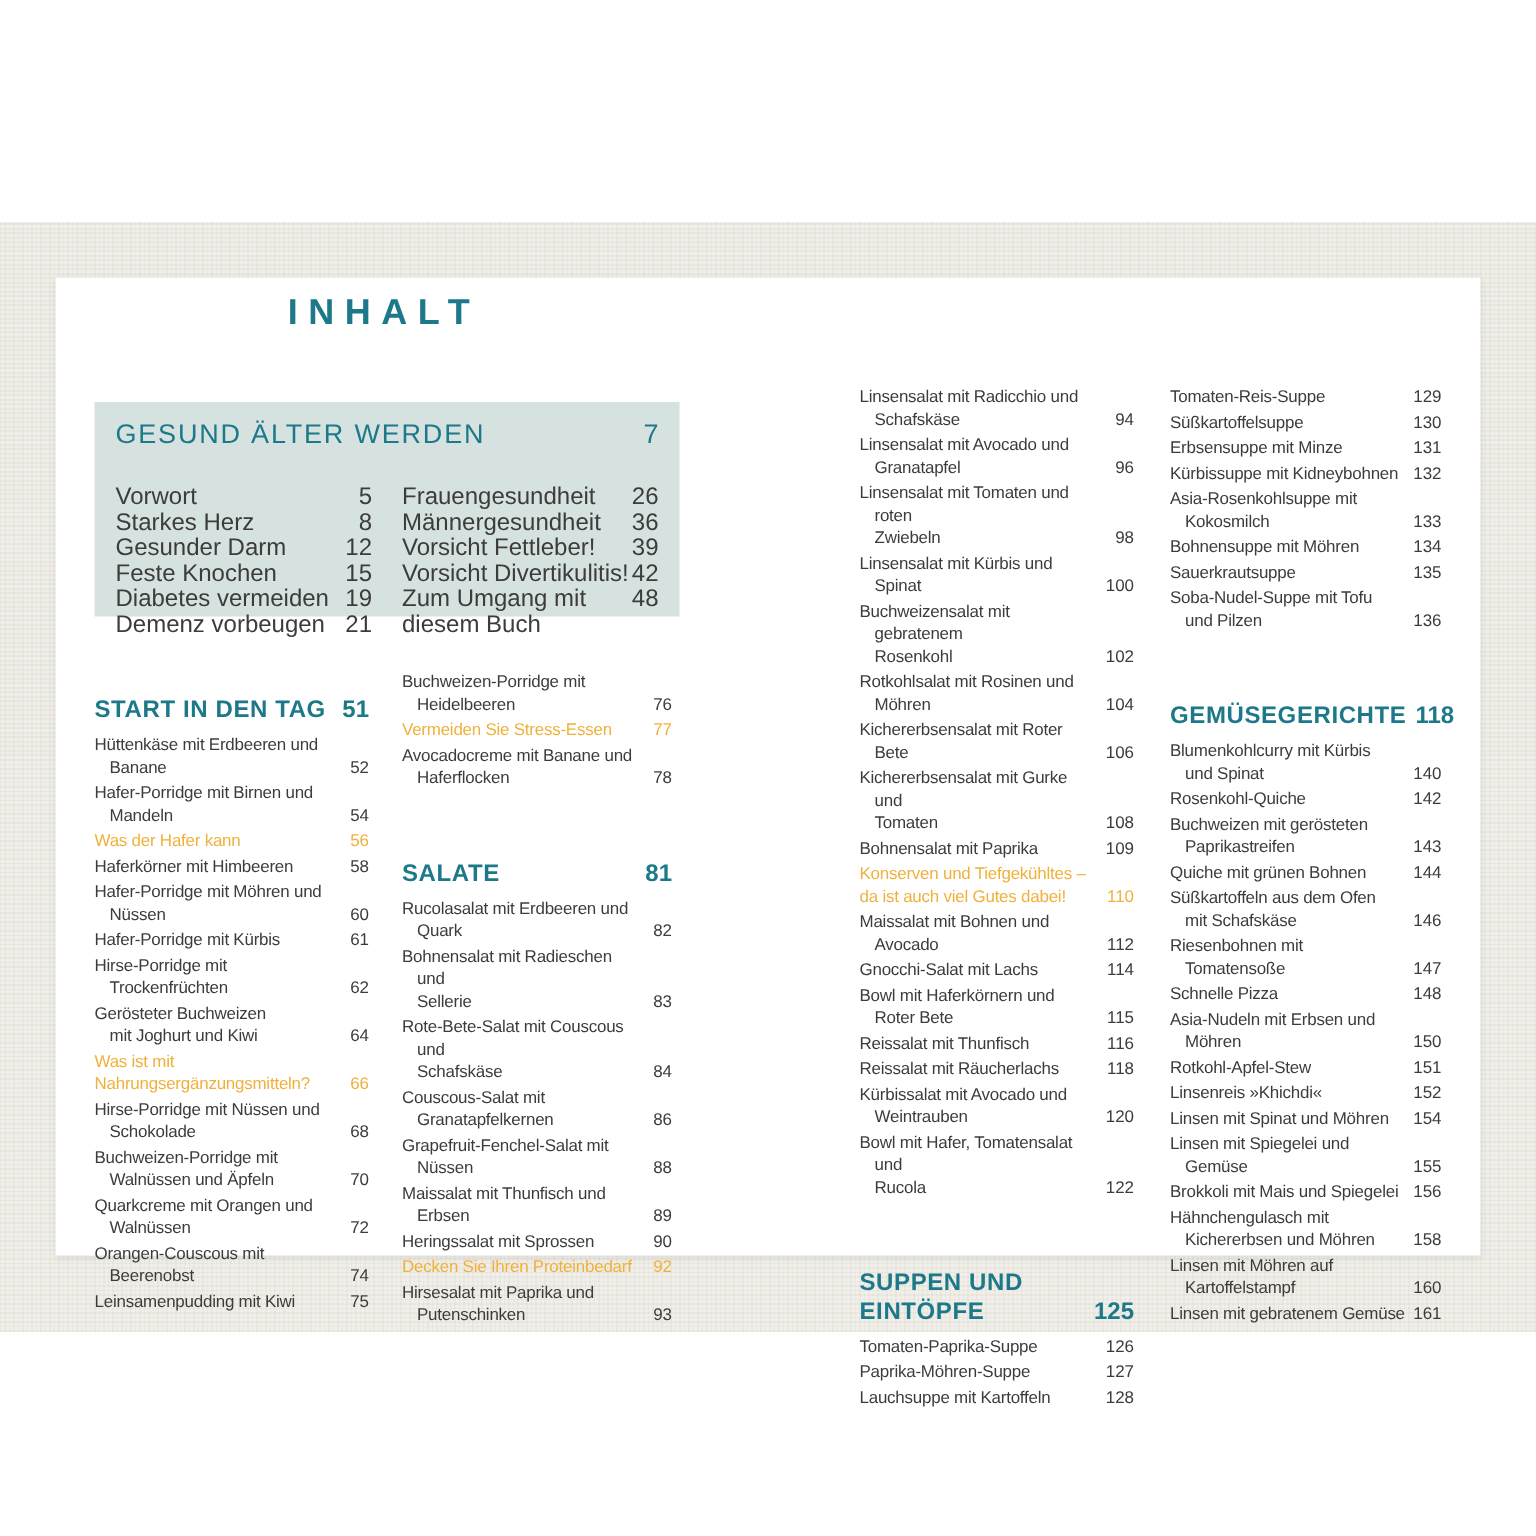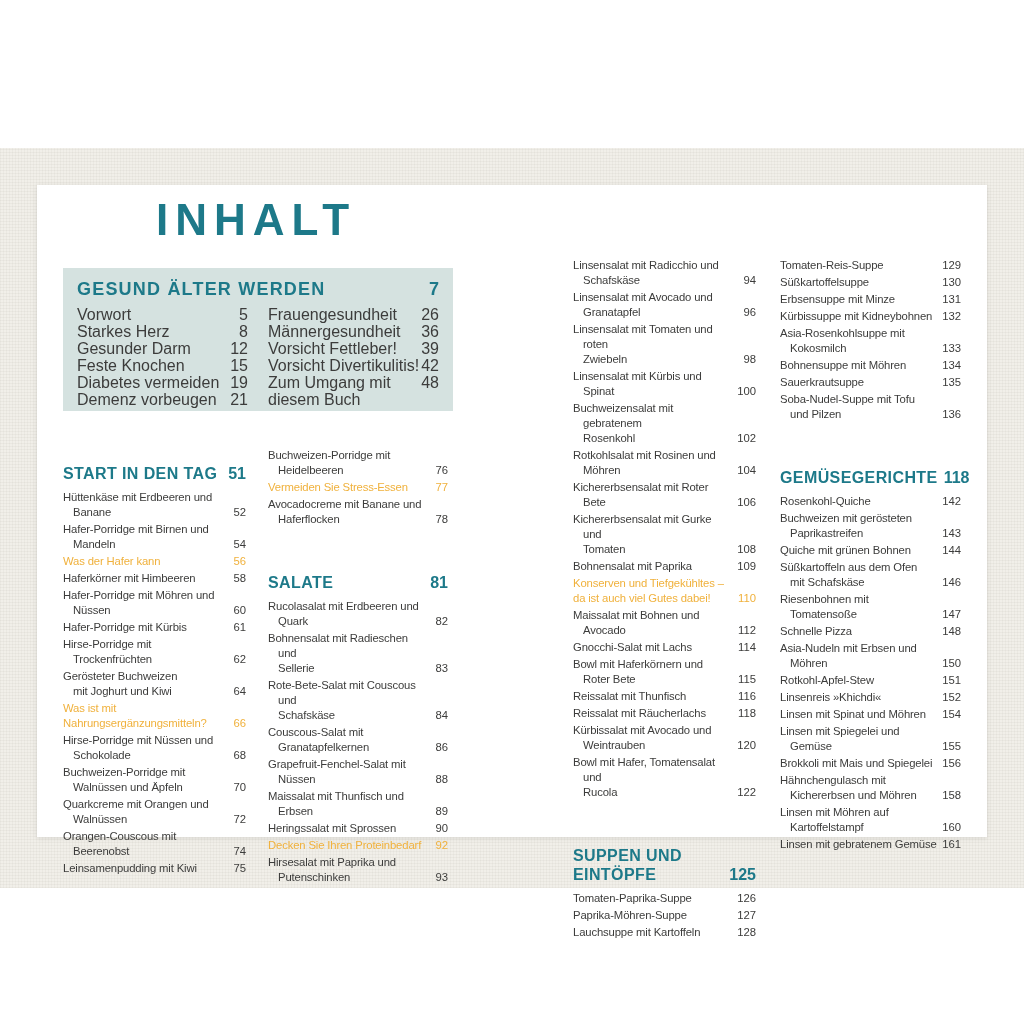--- a/index.html
+++ b/index.html
@@ -24,7 +24,7 @@
   .title{
     position:absolute;left:26px;top:10px;width:386px;margin:0;
     text-align:center;
-    font-size:44px;font-weight:bold;letter-spacing:7px;
+    font-size:24px;font-weight:bold;letter-spacing:7px;
     color:var(--teal,#1d7989);
   }
   .intro-box{

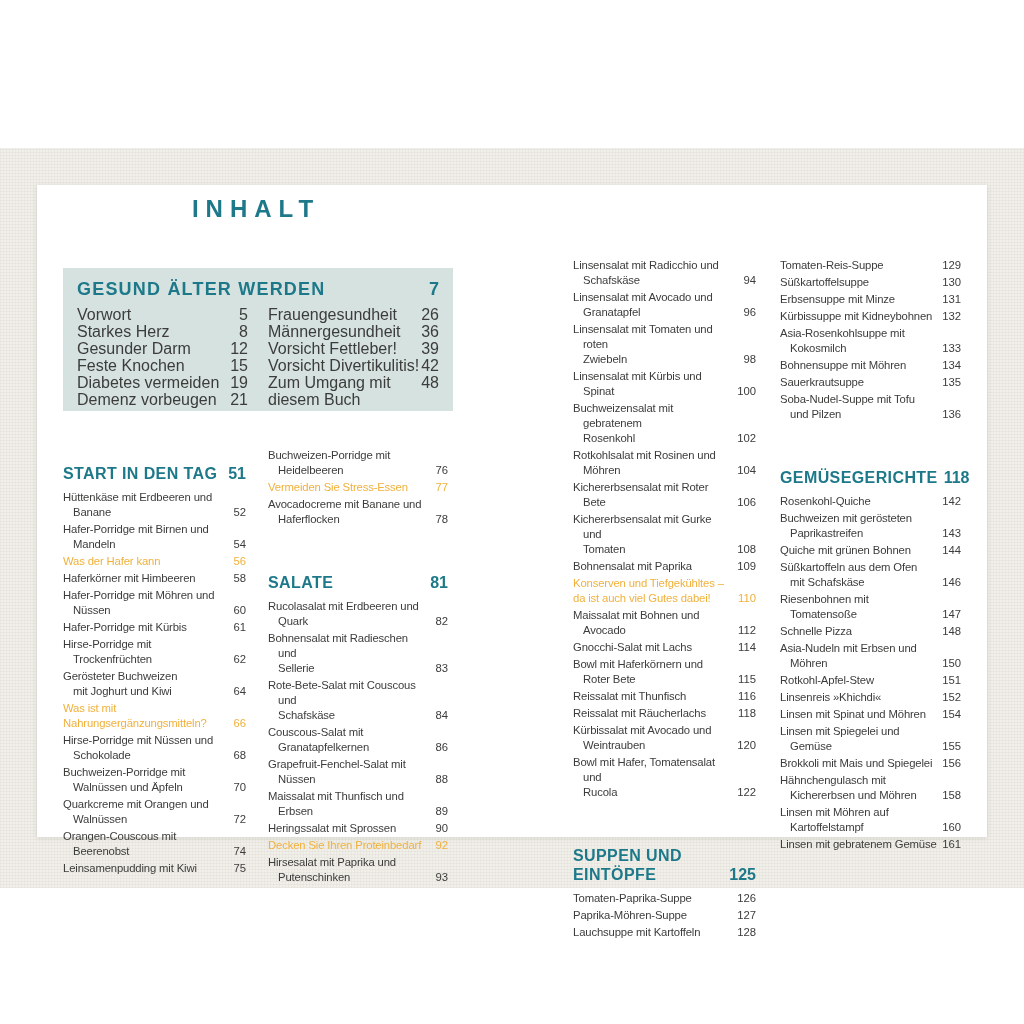--- a/index.html
+++ b/index.html
@@ -35,9 +35,9 @@
   }
   .intro-head{
     display:flex;align-items:flex-end;
-    color:var(--teal,#1d7989);font-weight:bold;
+    color:var(--teal,#1d7989);font-weight:normal;
     font-size:18px;line-height:20px;letter-spacing:1.2px;
-    margin-bottom:7px;
+    margin-bottom:24px;
   }
   .intro-head .ih-text{flex:1;}
   .intro-head .ih-num{letter-spacing:0;}

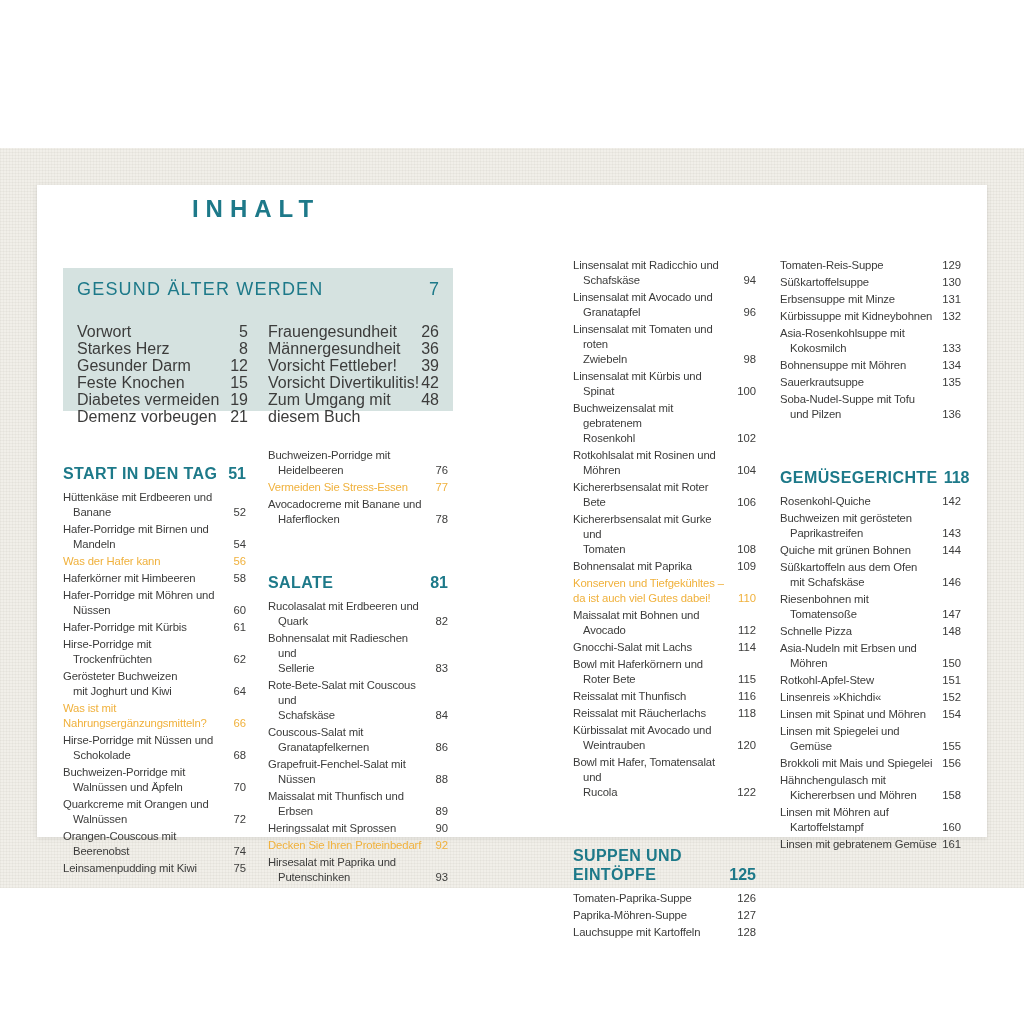--- a/index.html
+++ b/index.html
@@ -420,6 +420,11 @@
         <span class="h-num">118</span>
       </div>
       <div class="entry">
+        <span class="e-text">Blumenkohlcurry mit Kürbis
+und Spinat</span>
+        <span class="e-num">140</span>
+      </div>
+      <div class="entry">
         <span class="e-text">Rosenkohl-Quiche</span>
         <span class="e-num">142</span>
       </div>

